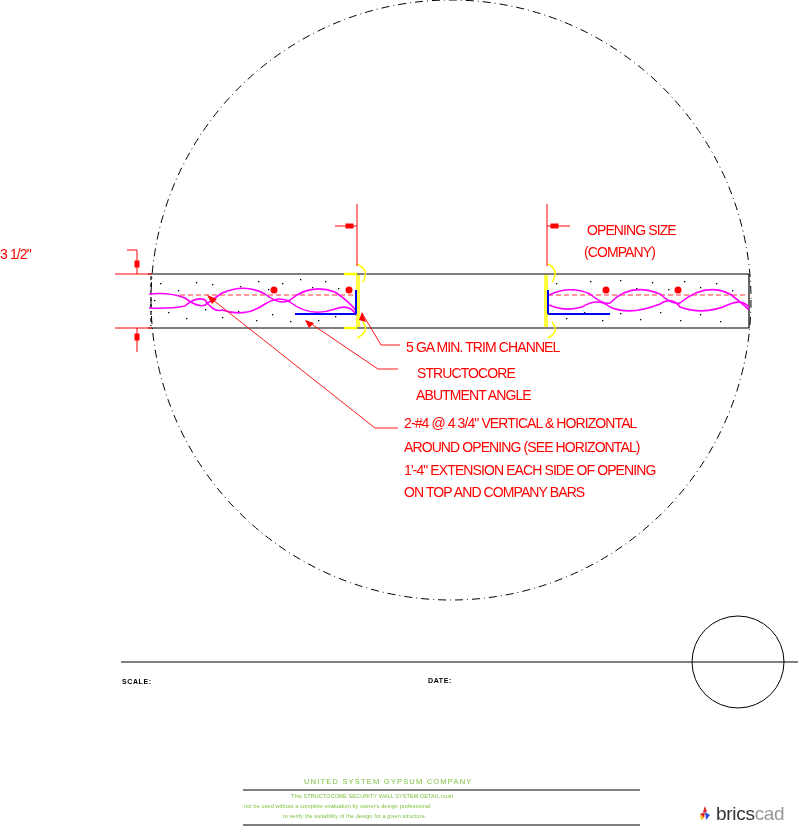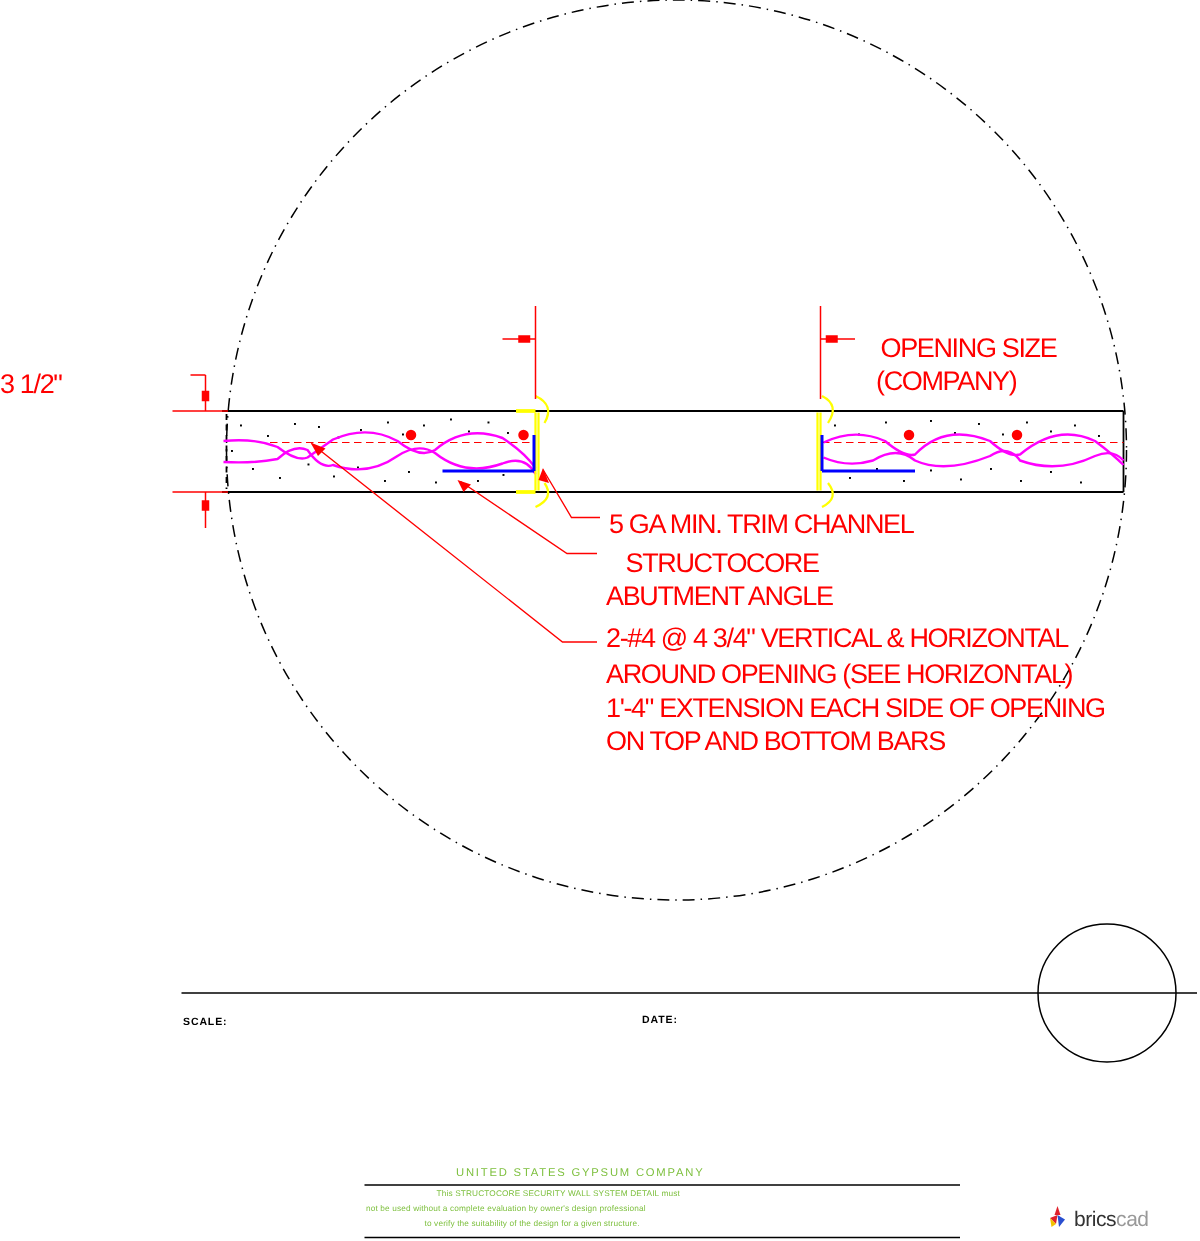--- a/index.html
+++ b/index.html
@@ -5,7 +5,7 @@
     html, body { margin: 0; padding: 0; background: #ffffff; }
     body { width: 800px; height: 827px; position: relative; overflow: hidden; font-family: "Liberation Sans", sans-serif; }
     svg { position: absolute; left: 0; top: 0; }
-    .lbl { position: absolute; font-family: "Liberation Sans", sans-serif; color: #ff0000; font-size: 18px; letter-spacing: -0.9px; white-space: nowrap; line-height: 1; }
+    .lbl { position: absolute; font-family: "Liberation Sans", sans-serif; color: #ff0000; font-size: 14px; letter-spacing: -0.9px; white-space: nowrap; line-height: 1; }
     .tb { position: absolute; font-family: "Liberation Sans", sans-serif; font-size: 7px; letter-spacing: 0.6px; white-space: nowrap; color: #000; font-weight: bold; }
     .company { position: absolute; left: 304px; top: 777px; font-size: 7.5px; letter-spacing: 1.2px; color: #7cbf3c; font-family: "Liberation Sans", sans-serif; white-space: nowrap; }
     .disc { position: absolute; font-size: 5.5px; color: #7cbf3c; font-family: "Liberation Sans", sans-serif; white-space: nowrap; letter-spacing: 0.1px; }

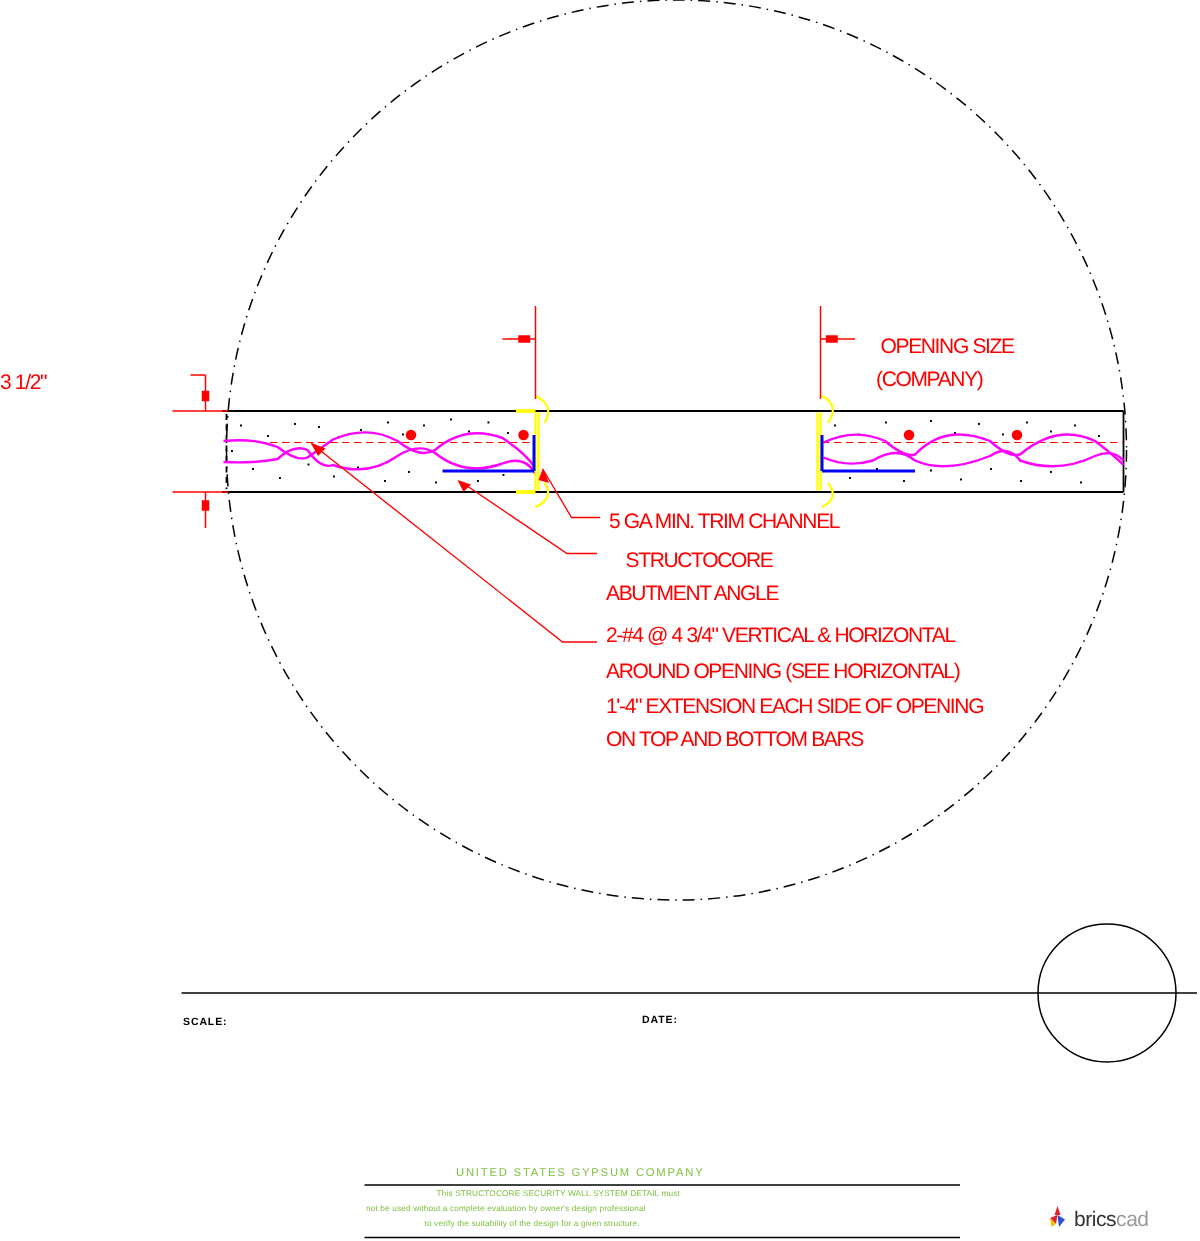--- a/index.html
+++ b/index.html
@@ -161,7 +161,7 @@
 
 <div class="lbl" style="left:406px; top:340px;">5 GA MIN. TRIM CHANNEL</div>
 <div class="lbl" style="left:405px; top:366px;margin-left:12px;">STRUCTOCORE</div>
-<div class="lbl" style="left:404px; top:388px;">ABUTMENT ANGLE</div>
+<div class="lbl" style="left:416px; top:388px;">ABUTMENT ANGLE</div>
 <div class="lbl" style="left:404px; top:416px;">2-#4 @ 4 3/4" VERTICAL &amp; HORIZONTAL</div>
 <div class="lbl" style="left:404px; top:440px;">AROUND OPENING (SEE HORIZONTAL)</div>
 <div class="lbl" style="left:404px; top:463px;">1'-4" EXTENSION EACH SIDE OF OPENING</div>

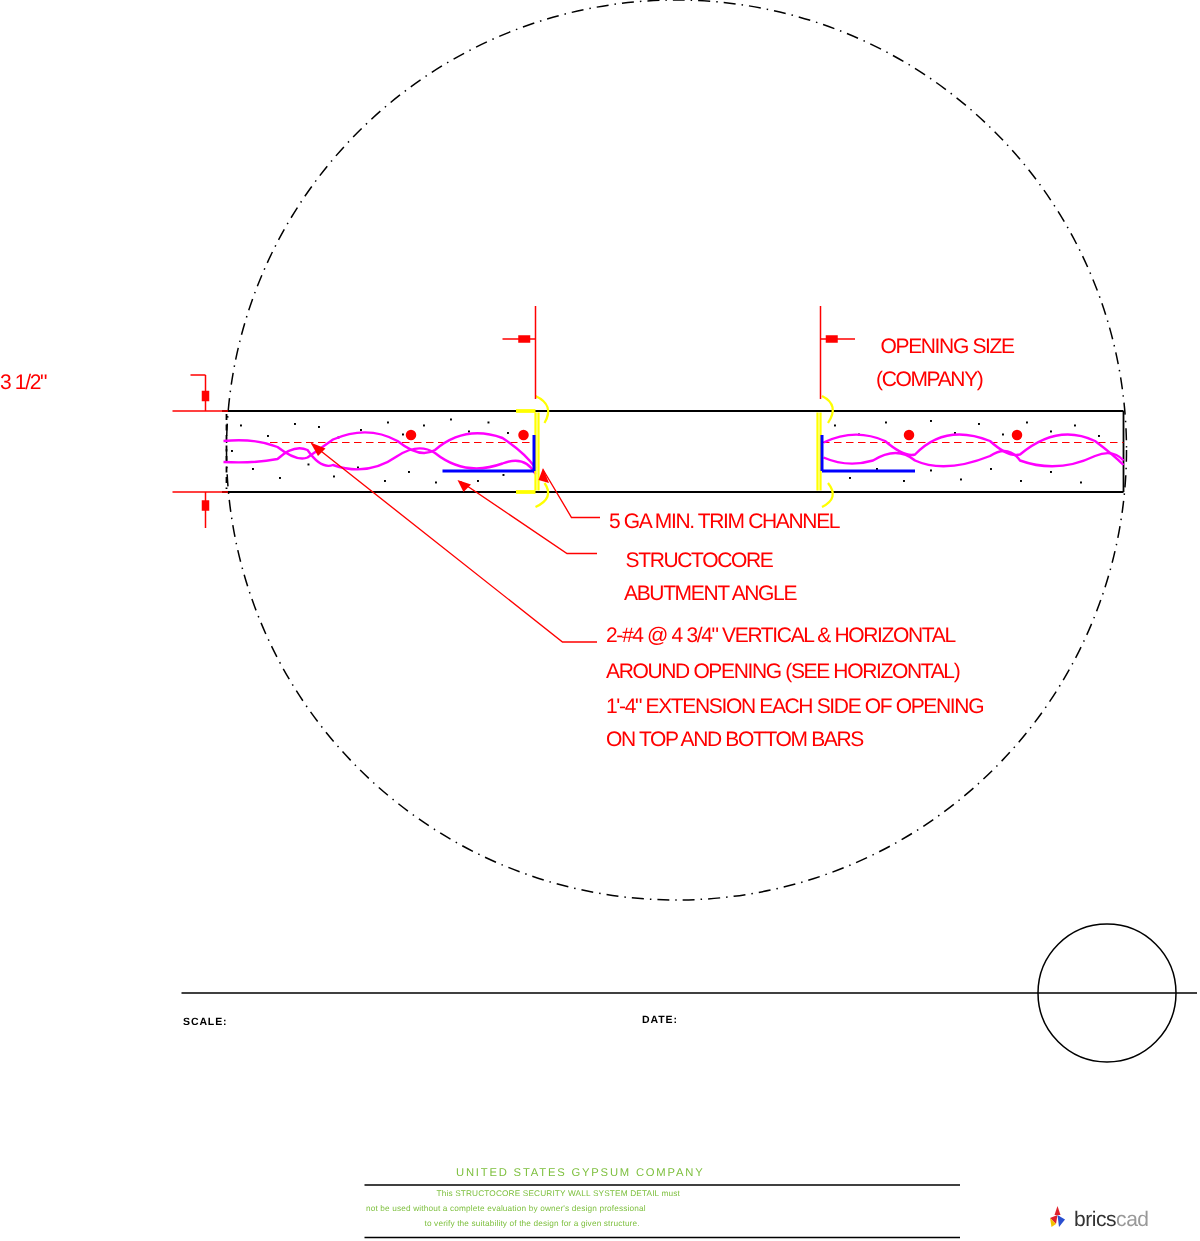--- a/index.html
+++ b/index.html
@@ -165,7 +165,7 @@
 <div class="lbl" style="left:404px; top:416px;">2-#4 @ 4 3/4" VERTICAL &amp; HORIZONTAL</div>
 <div class="lbl" style="left:404px; top:440px;">AROUND OPENING (SEE HORIZONTAL)</div>
 <div class="lbl" style="left:404px; top:463px;">1'-4" EXTENSION EACH SIDE OF OPENING</div>
-<div class="lbl" style="left:404px; top:485px;">ON TOP AND BOTTOM BARS</div>
+<div class="lbl" style="left:404px; top:485px;">ON TOP AND COMPANY BARS</div>
 
 <div class="tb" style="left:122px; top:678px;">SCALE:</div>
 <div class="tb" style="left:428px; top:677px;">DATE:</div>

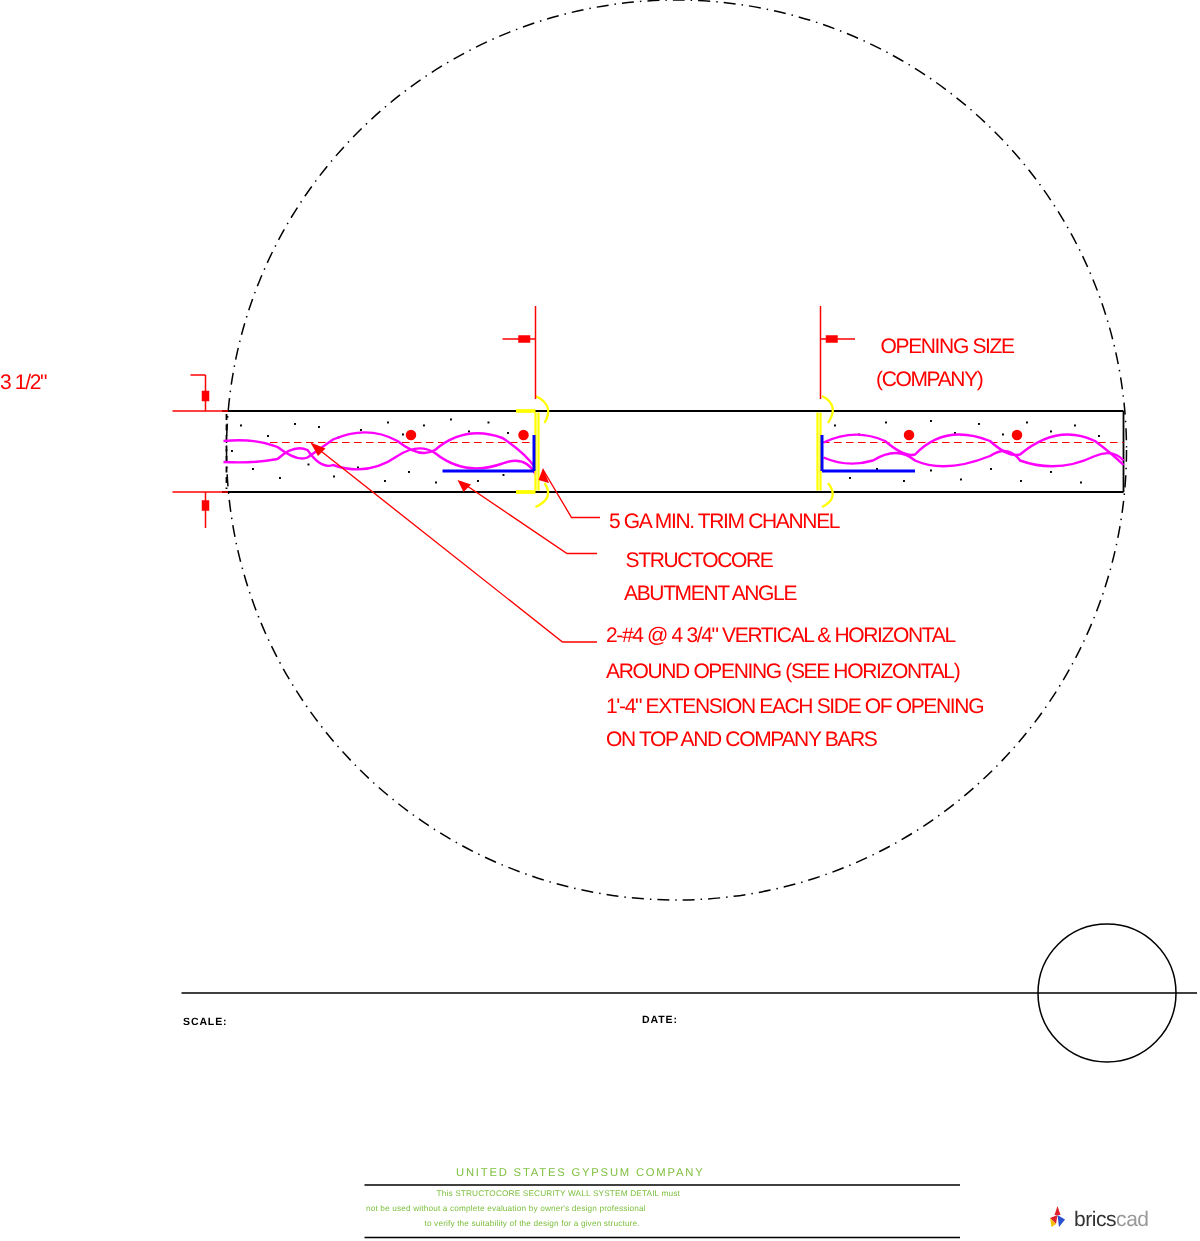--- a/index.html
+++ b/index.html
@@ -170,7 +170,7 @@
 <div class="tb" style="left:122px; top:678px;">SCALE:</div>
 <div class="tb" style="left:428px; top:677px;">DATE:</div>
 
-<div class="company">UNITED STATES GYPSUM COMPANY</div>
+<div class="company">UNITED SYSTEM GYPSUM COMPANY</div>
 <div class="disc" style="left:291px; top:793px;">This STRUCTOCORE SECURITY WALL SYSTEM DETAIL must</div>
 <div class="disc" style="left:244px; top:803px;">not be used without a complete evaluation by owner's design professional</div>
 <div class="disc" style="left:283px; top:813px;">to verify the suitability of the design for a given structure.</div>

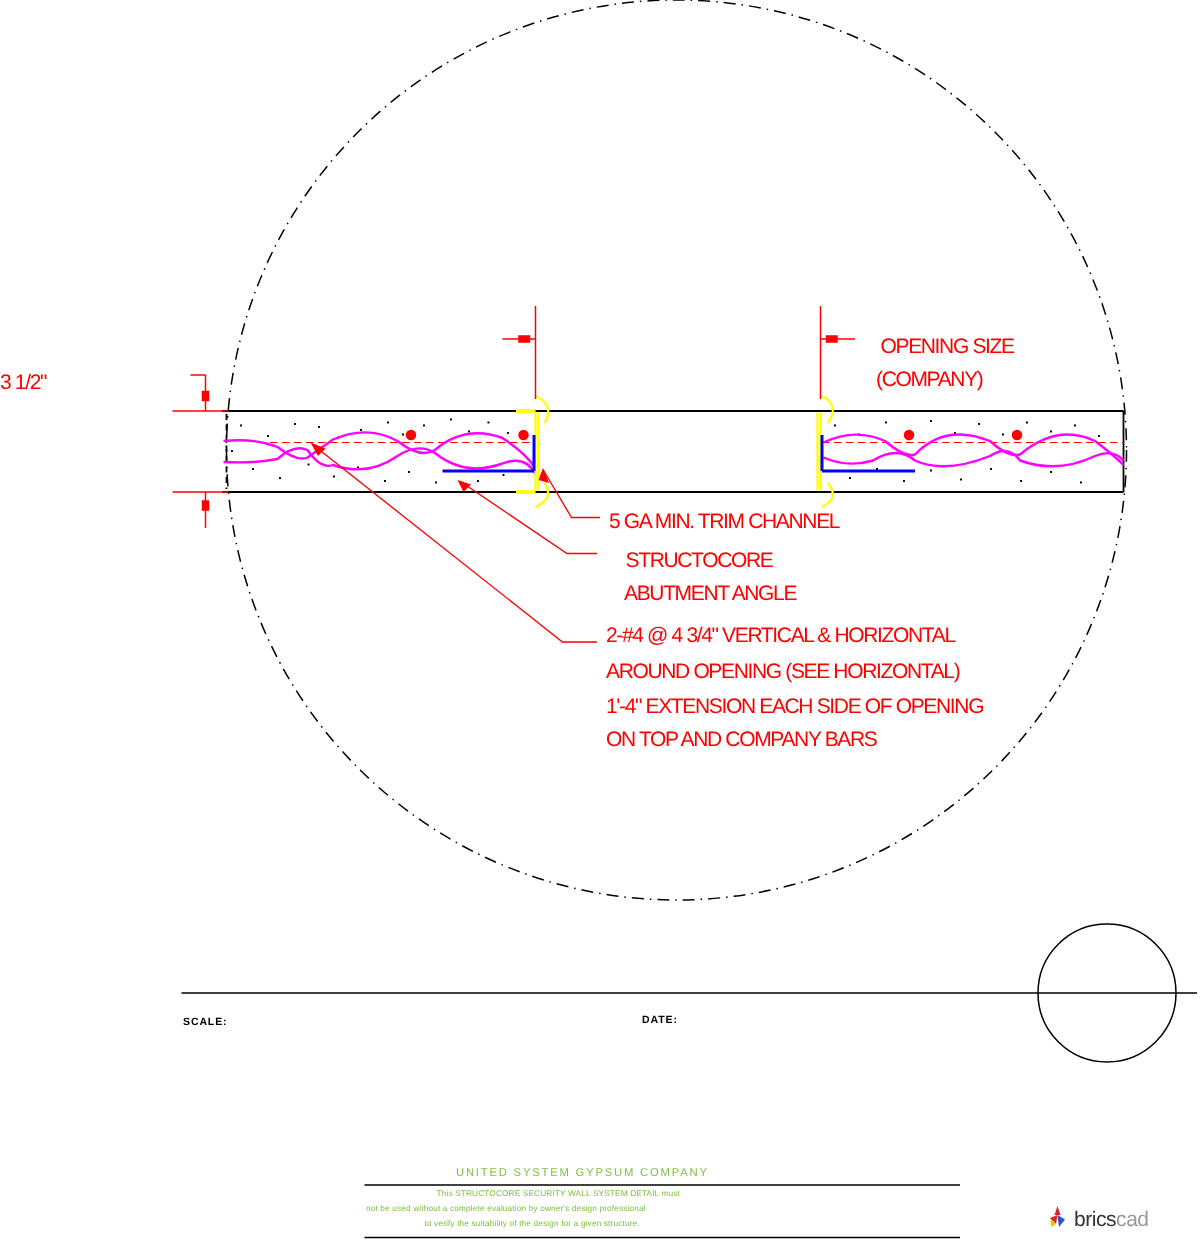--- a/index.html
+++ b/index.html
@@ -10,7 +10,7 @@
     .company { position: absolute; left: 304px; top: 777px; font-size: 7.5px; letter-spacing: 1.2px; color: #7cbf3c; font-family: "Liberation Sans", sans-serif; white-space: nowrap; }
     .disc { position: absolute; font-size: 5.5px; color: #7cbf3c; font-family: "Liberation Sans", sans-serif; white-space: nowrap; letter-spacing: 0.1px; }
     .brand { position: absolute; left: 698px; top: 804px; display: flex; align-items: center; gap: 4px; }
-    .brand .bricks { font-family: "Liberation Sans", sans-serif; font-size: 14px; color: #333; letter-spacing: -0.3px; line-height: 1; }
+    .brand .bricks { font-family: "Liberation Sans", sans-serif; font-size: 19px; color: #333; letter-spacing: -0.3px; line-height: 1; }
     .brand .cad { color: #999; }
   </style>
 </head>

